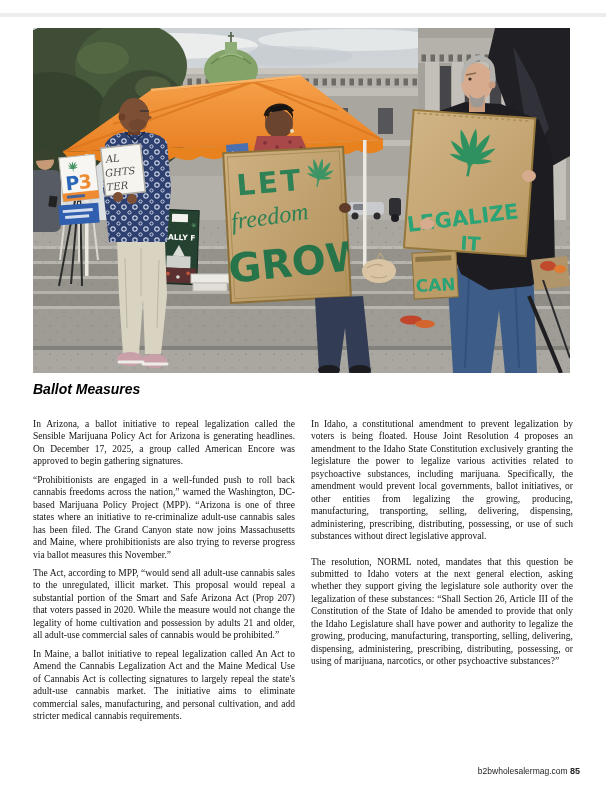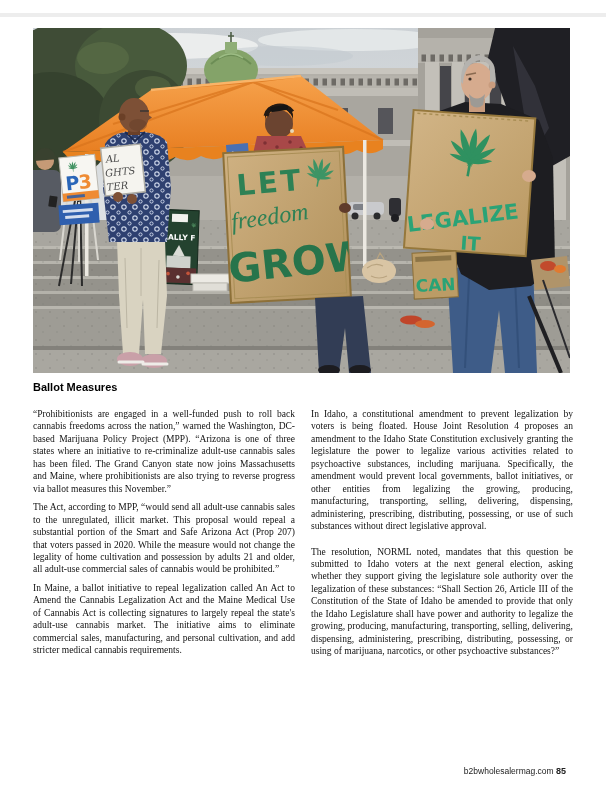--- a/index.html
+++ b/index.html
@@ -8,8 +8,8 @@
   .top-strip{position:absolute;top:13px;left:0;width:606px;height:4px;background:#ededed;}
   .photo-wrap{position:absolute;left:33px;top:28px;width:537px;height:345px;overflow:hidden;}
   .article{position:absolute;left:33px;top:381px;width:540px;}
-  .heading{font-family:"Liberation Sans",sans-serif;font-weight:bold;font-size:11px;
-           margin:0 0 15px 0;color:#000;}
+  .heading{font-family:"Liberation Sans",sans-serif;font-weight:bold;font-size:14px;
+           margin:0 0 21px 0;color:#000;font-style:italic;}
   .columns{display:flex;gap:16px;}
   .col{width:262px;}
   .col p{font-size:9.5px;line-height:12.45px;text-align:justify;margin:0 0 6px 0;color:#111;}

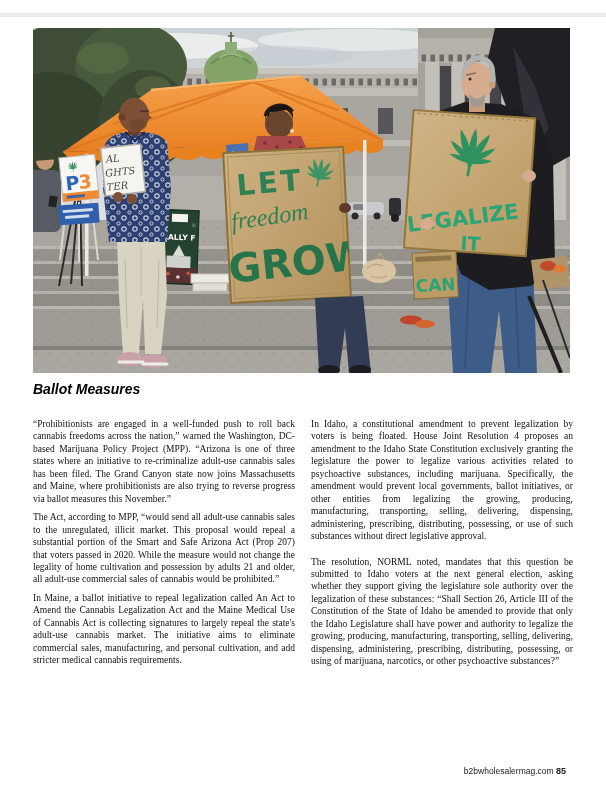--- a/index.html
+++ b/index.html
@@ -381,6 +381,7 @@
     <h1 class="heading">Ballot Measures</h1>
     <div class="columns">
       <div class="col col-left">
+        <p>In Arizona, a ballot initiative to repeal legalization called the Sensible Marijuana Policy Act for Arizona is generating headlines. On December 17, 2025, a group called American Encore was approved to begin gathering signatures.</p>
         <p>“Prohibitionists are engaged in a well-funded push to roll back cannabis freedoms across the nation,” warned the Washington, DC-based Marijuana Policy Project (MPP). “Arizona is one of three states where an initiative to re-criminalize adult-use cannabis sales has been filed. The Grand Canyon state now joins Massachusetts and Maine, where prohibitionists are also trying to reverse progress via ballot measures this November.”</p>
         <p>The Act, according to MPP, “would send all adult-use cannabis sales to the unregulated, illicit market. This proposal would repeal a substantial portion of the Smart and Safe Arizona Act (Prop 207) that voters passed in 2020. While the measure would not change the legality of home cultivation and possession by adults 21 and older, all adult-use commercial sales of cannabis would be prohibited.”</p>
         <p>In Maine, a ballot initiative to repeal legalization called An Act to Amend the Cannabis Legalization Act and the Maine Medical Use of Cannabis Act is collecting signatures to largely repeal the state's adult-use cannabis market. The initiative aims to eliminate commercial sales, manufacturing, and personal cultivation, and add stricter medical cannabis requirements.</p>

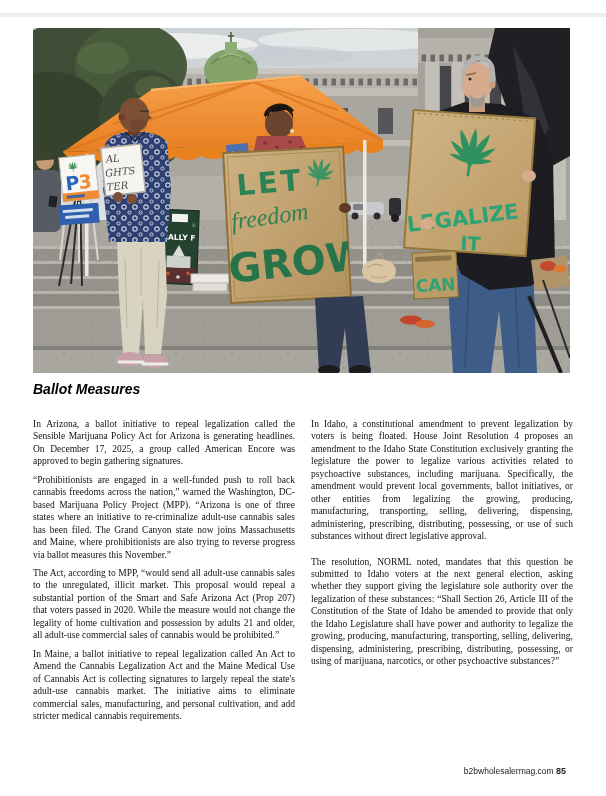--- a/index.html
+++ b/index.html
@@ -14,7 +14,7 @@
   .col{width:262px;}
   .col p{font-size:9.5px;line-height:12.45px;text-align:justify;margin:0 0 6px 0;color:#111;}
   .col-right p{margin:0 0 13px 0;}
-  .footer{position:absolute;top:766px;right:40px;font-family:"Liberation Sans",sans-serif;
+  .footer{position:absolute;top:766px;right:26px;font-family:"Liberation Sans",sans-serif;
           font-size:8.5px;color:#222;}
   .footer b{font-size:9px;}
   svg text{user-select:none;}

